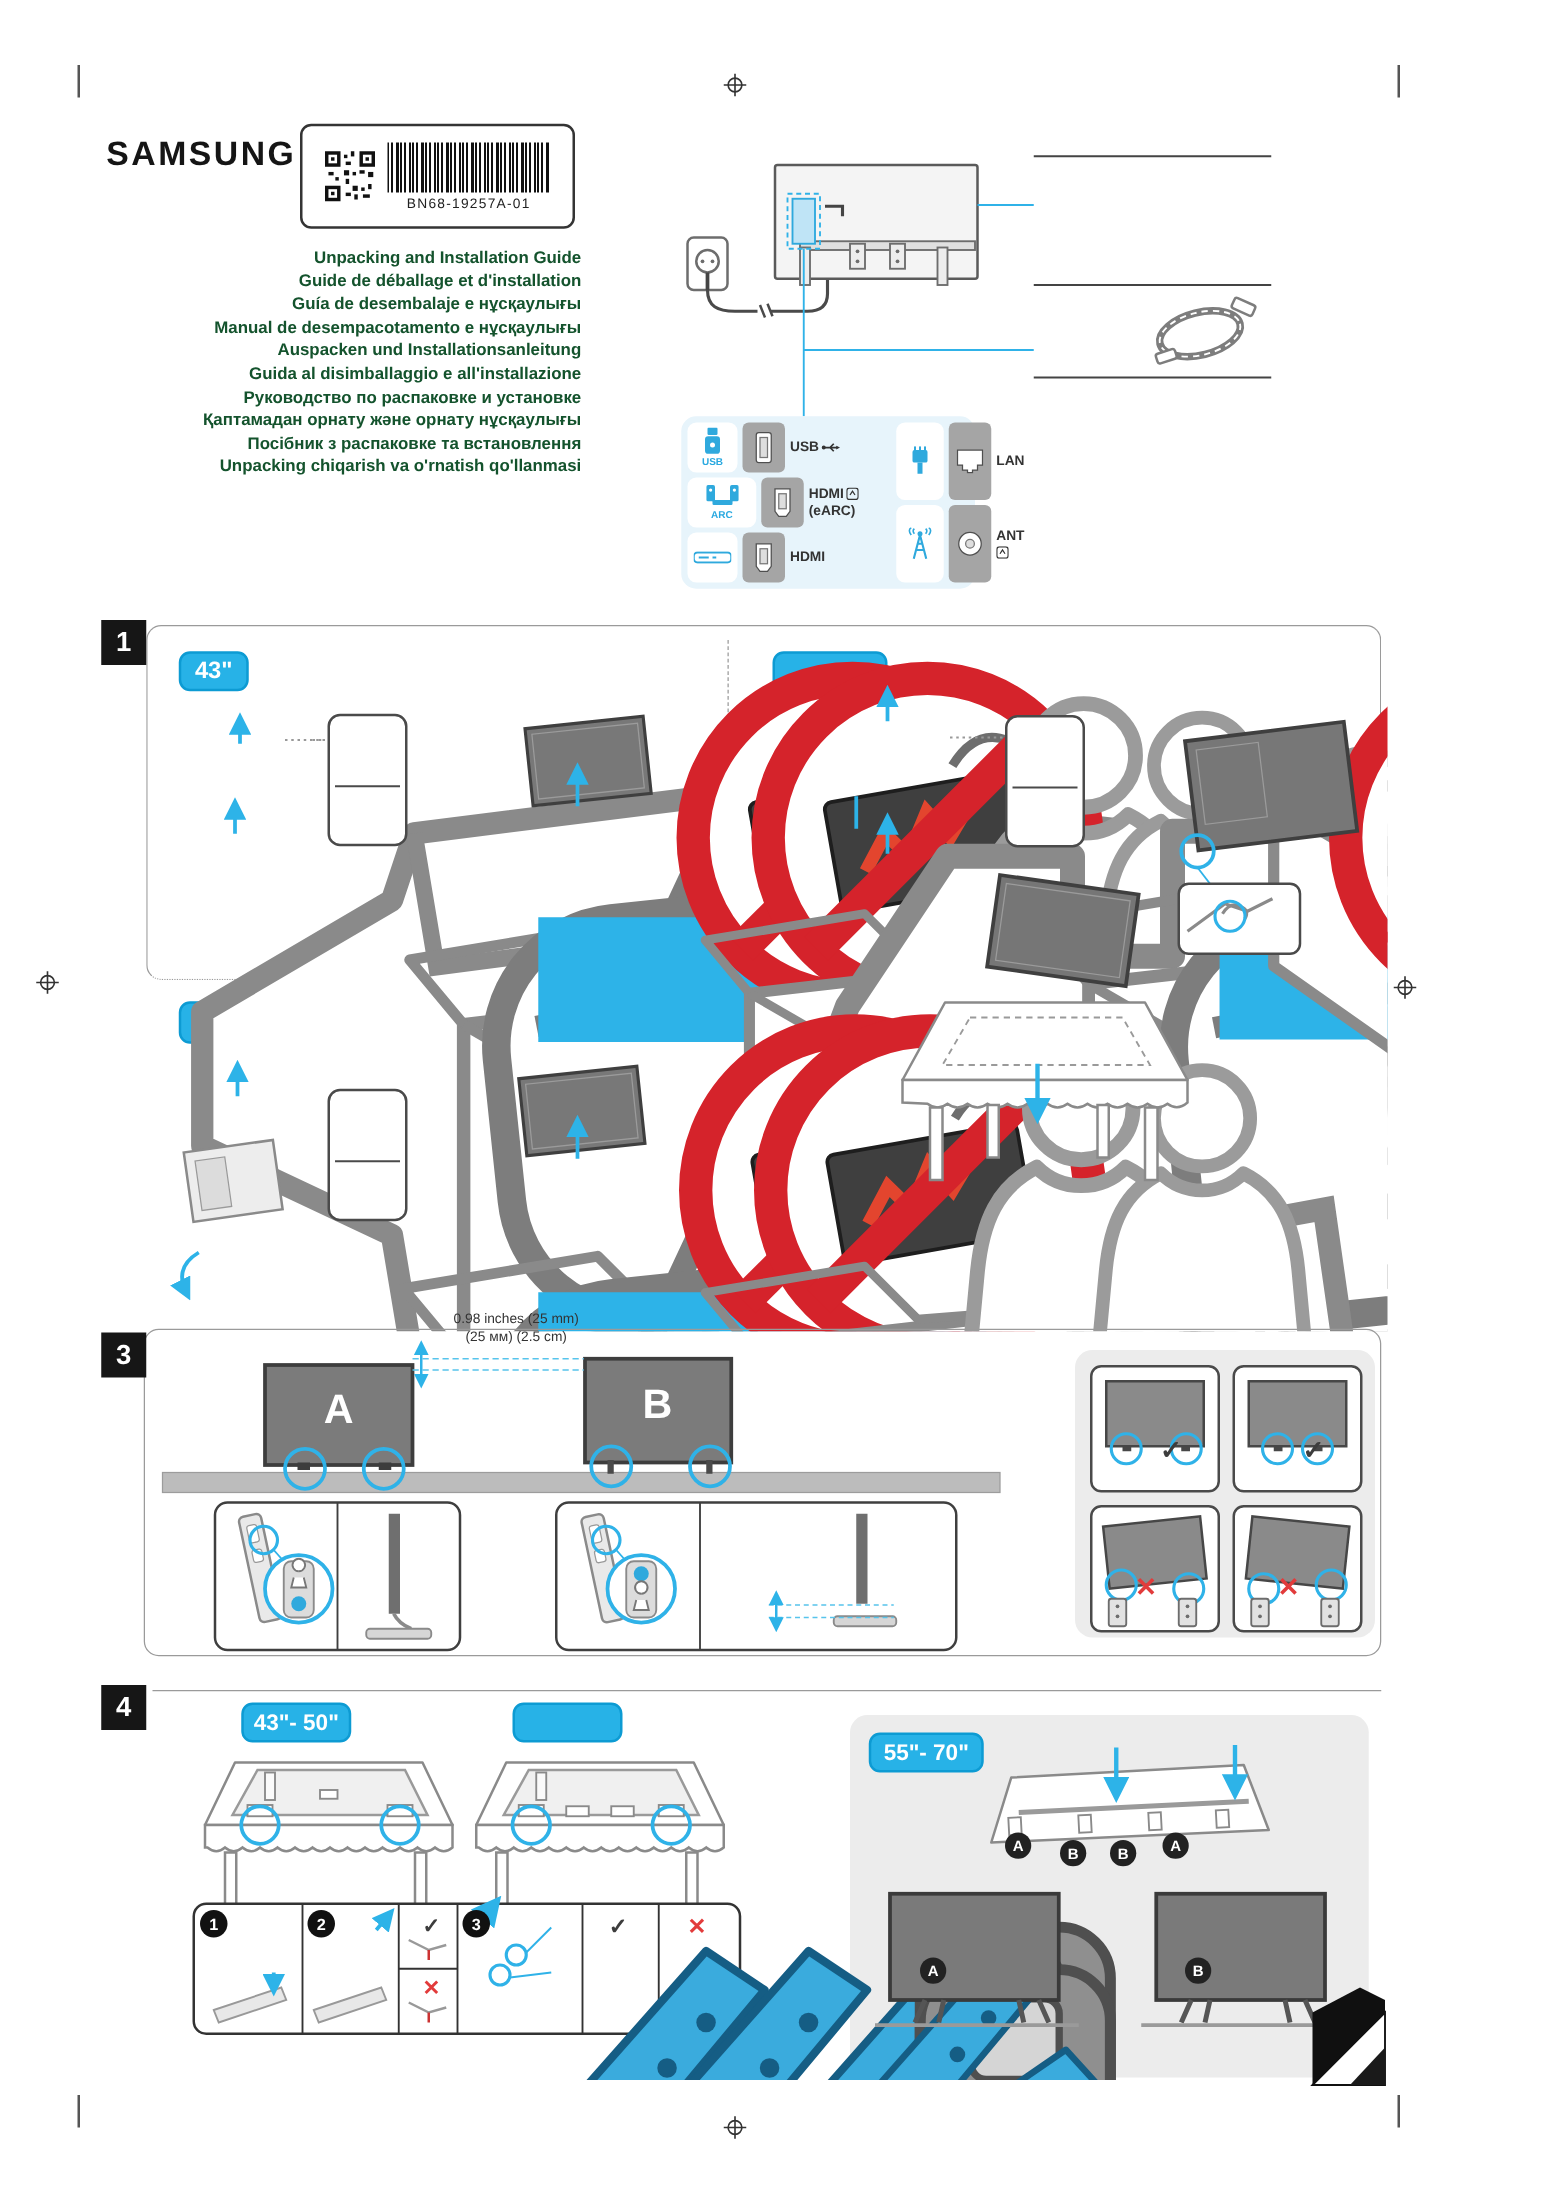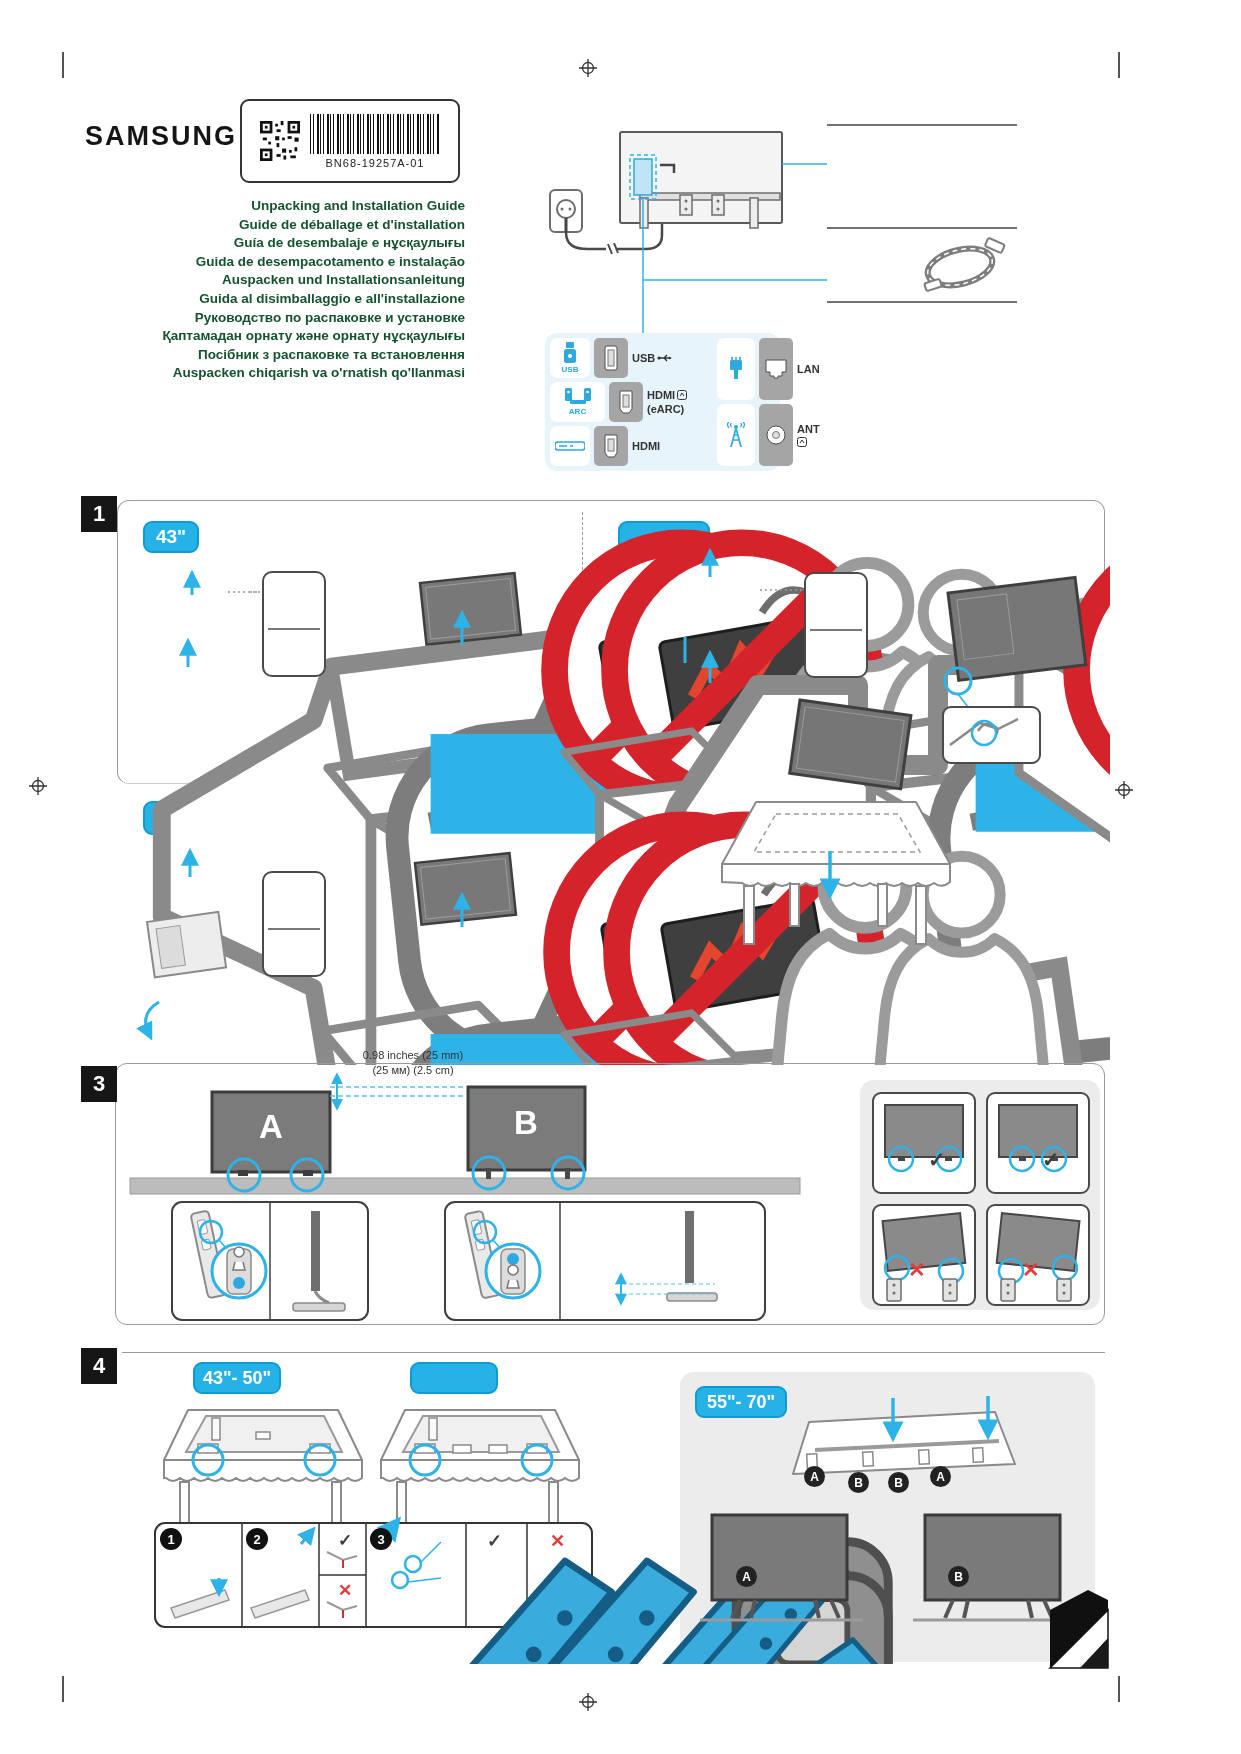--- a/index.html
+++ b/index.html
@@ -126,7 +126,7 @@
       <path d="M10,1 V19 M1,10 H19" stroke="#333" stroke-width="1.3"></path>
     </svg>
 
-  <div class="abs logo" style="left:85px;top:121px">SAMSUNG</div>
+  <div class="abs logo" style="left:85px;top:108px">SAMSUNG</div>
 
   <div class="abs sticker" style="left:240px;top:99px;width:220px;height:84px">
     <svg width="58" height="58" viewBox="0 0 29 29">

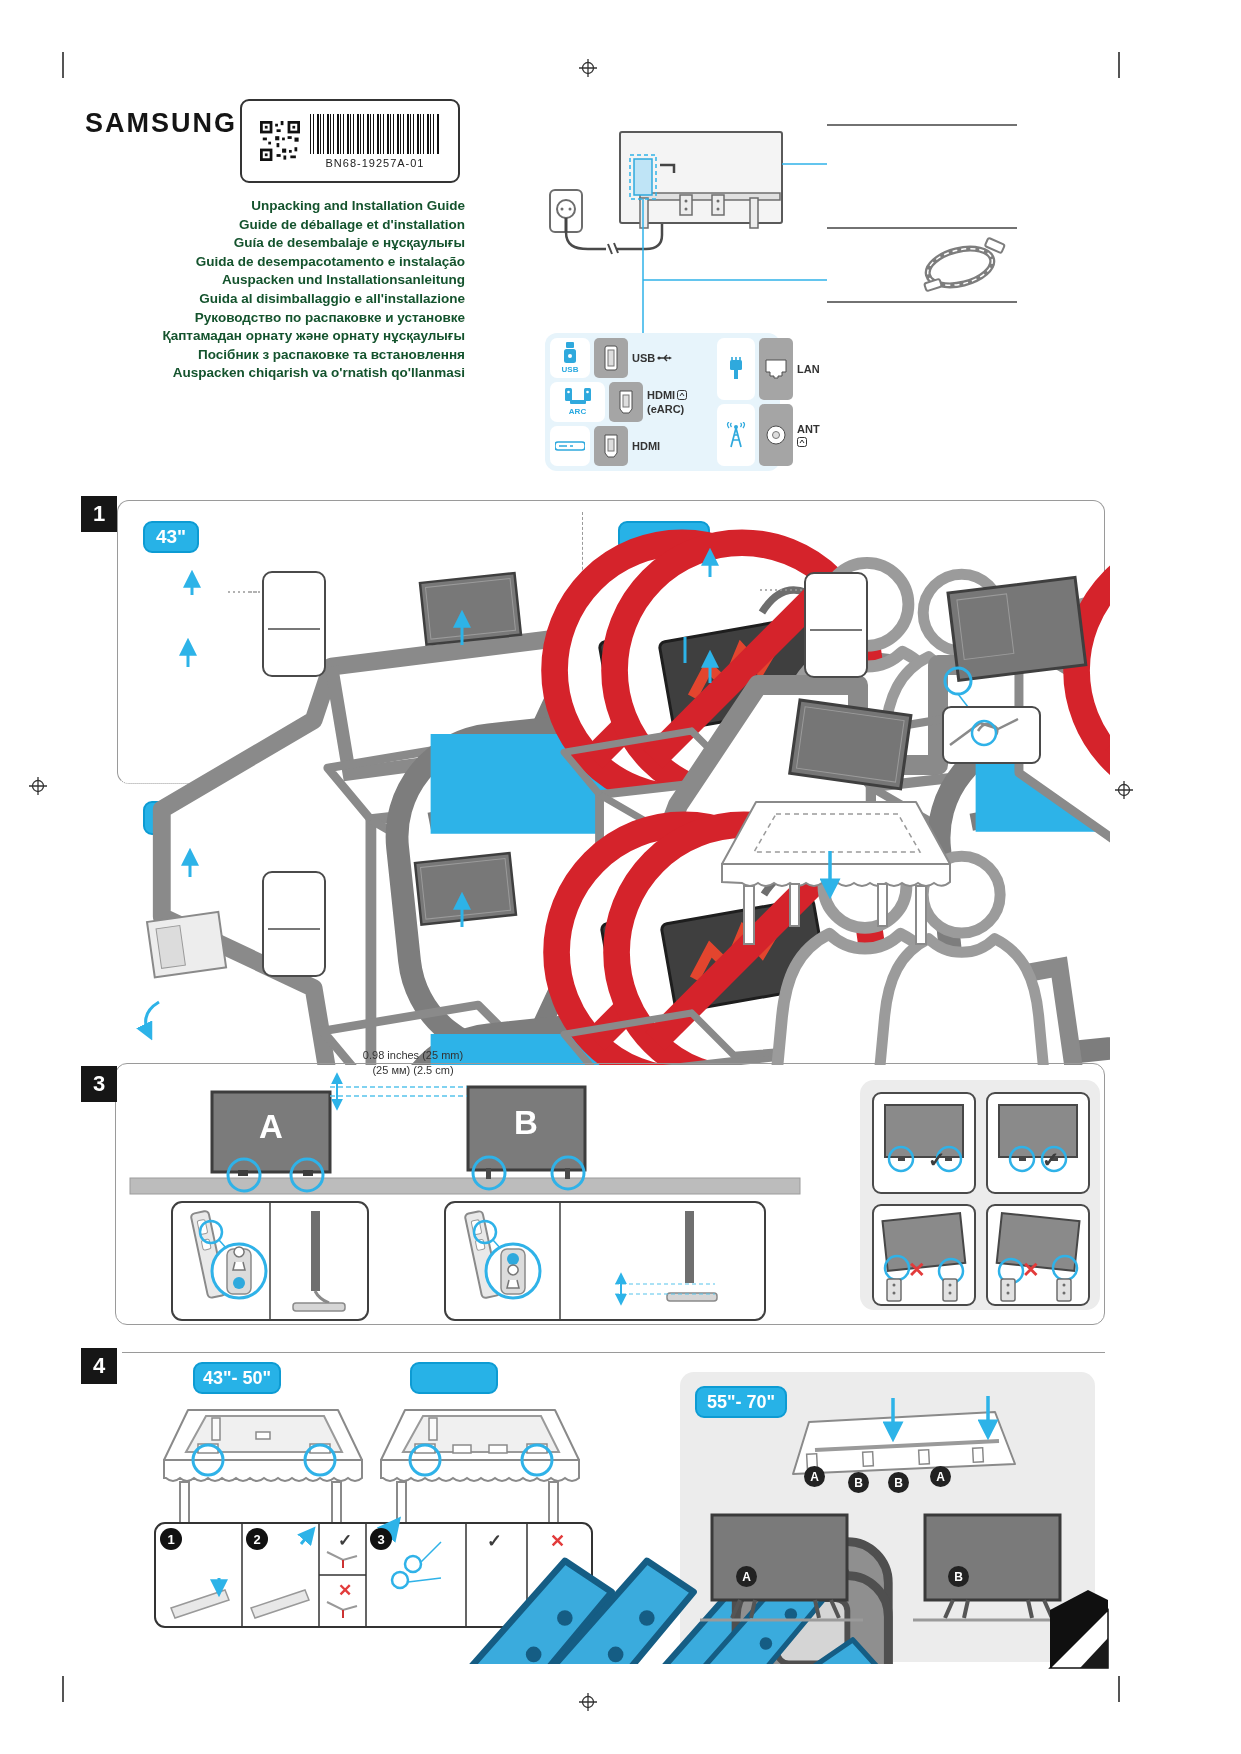--- a/index.html
+++ b/index.html
@@ -173,7 +173,7 @@
     <div>Unpacking and Installation Guide</div>
     <div>Guide de déballage et d'installation</div>
     <div>Guía de desembalaje e нұсқаулығы</div>
-    <div>Guida de desempacotamento e instalação</div>
+    <div>Manual de desempacotamento e нұсқаулығы</div>
     <div>Auspacken und Installationsanleitung</div>
     <div>Guida al disimballaggio e all'installazione</div>
     <div>Руководство по распаковке и установке</div>

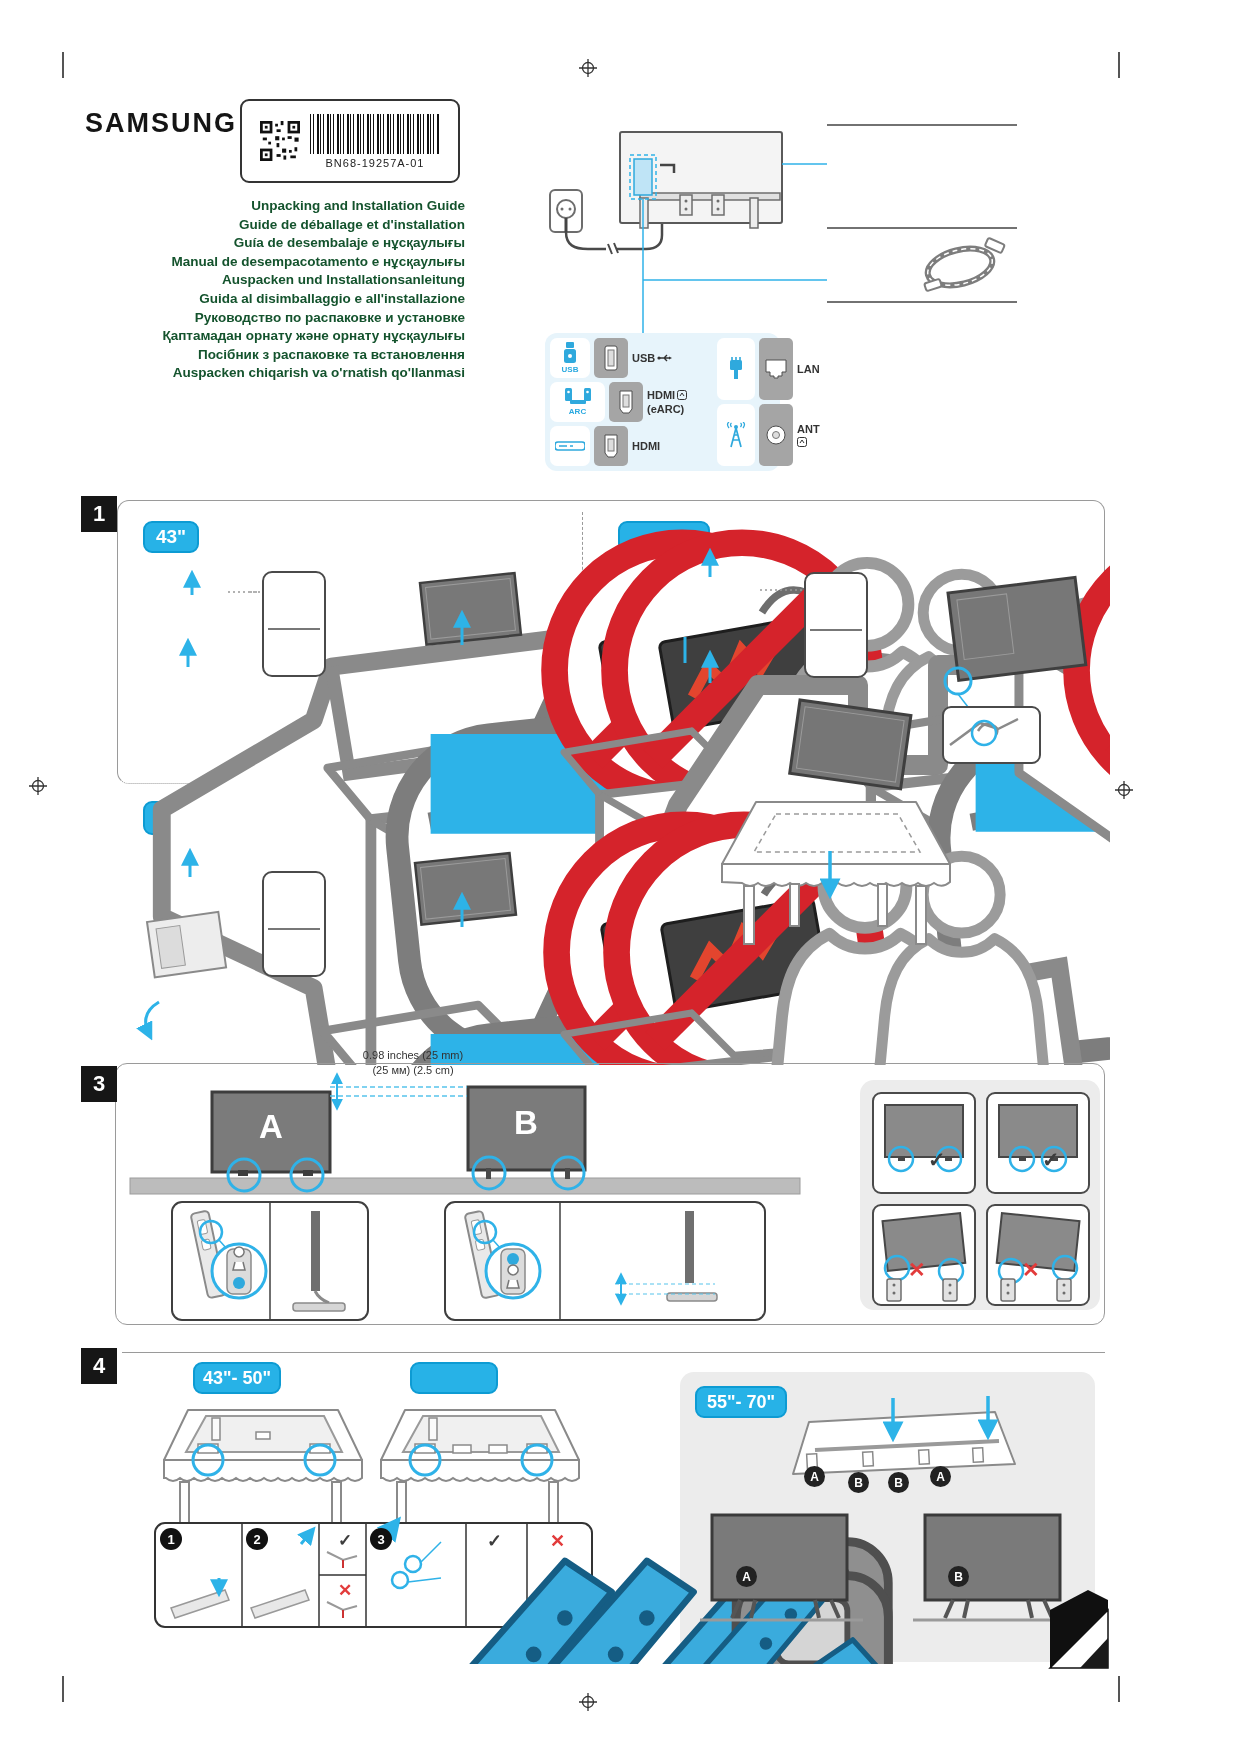--- a/index.html
+++ b/index.html
@@ -179,7 +179,7 @@
     <div>Руководство по распаковке и установке</div>
     <div>Қаптамадан орнату және орнату нұсқаулығы</div>
     <div>Посібник з распаковке та встановлення</div>
-    <div>Auspacken chiqarish va o'rnatish qo'llanmasi</div>
+    <div>Unpacking chiqarish va o'rnatish qo'llanmasi</div>
   </div>
 
   <svg class="abs" style="left:540px;top:95px" width="490" height="245" viewBox="0 0 490 245">

